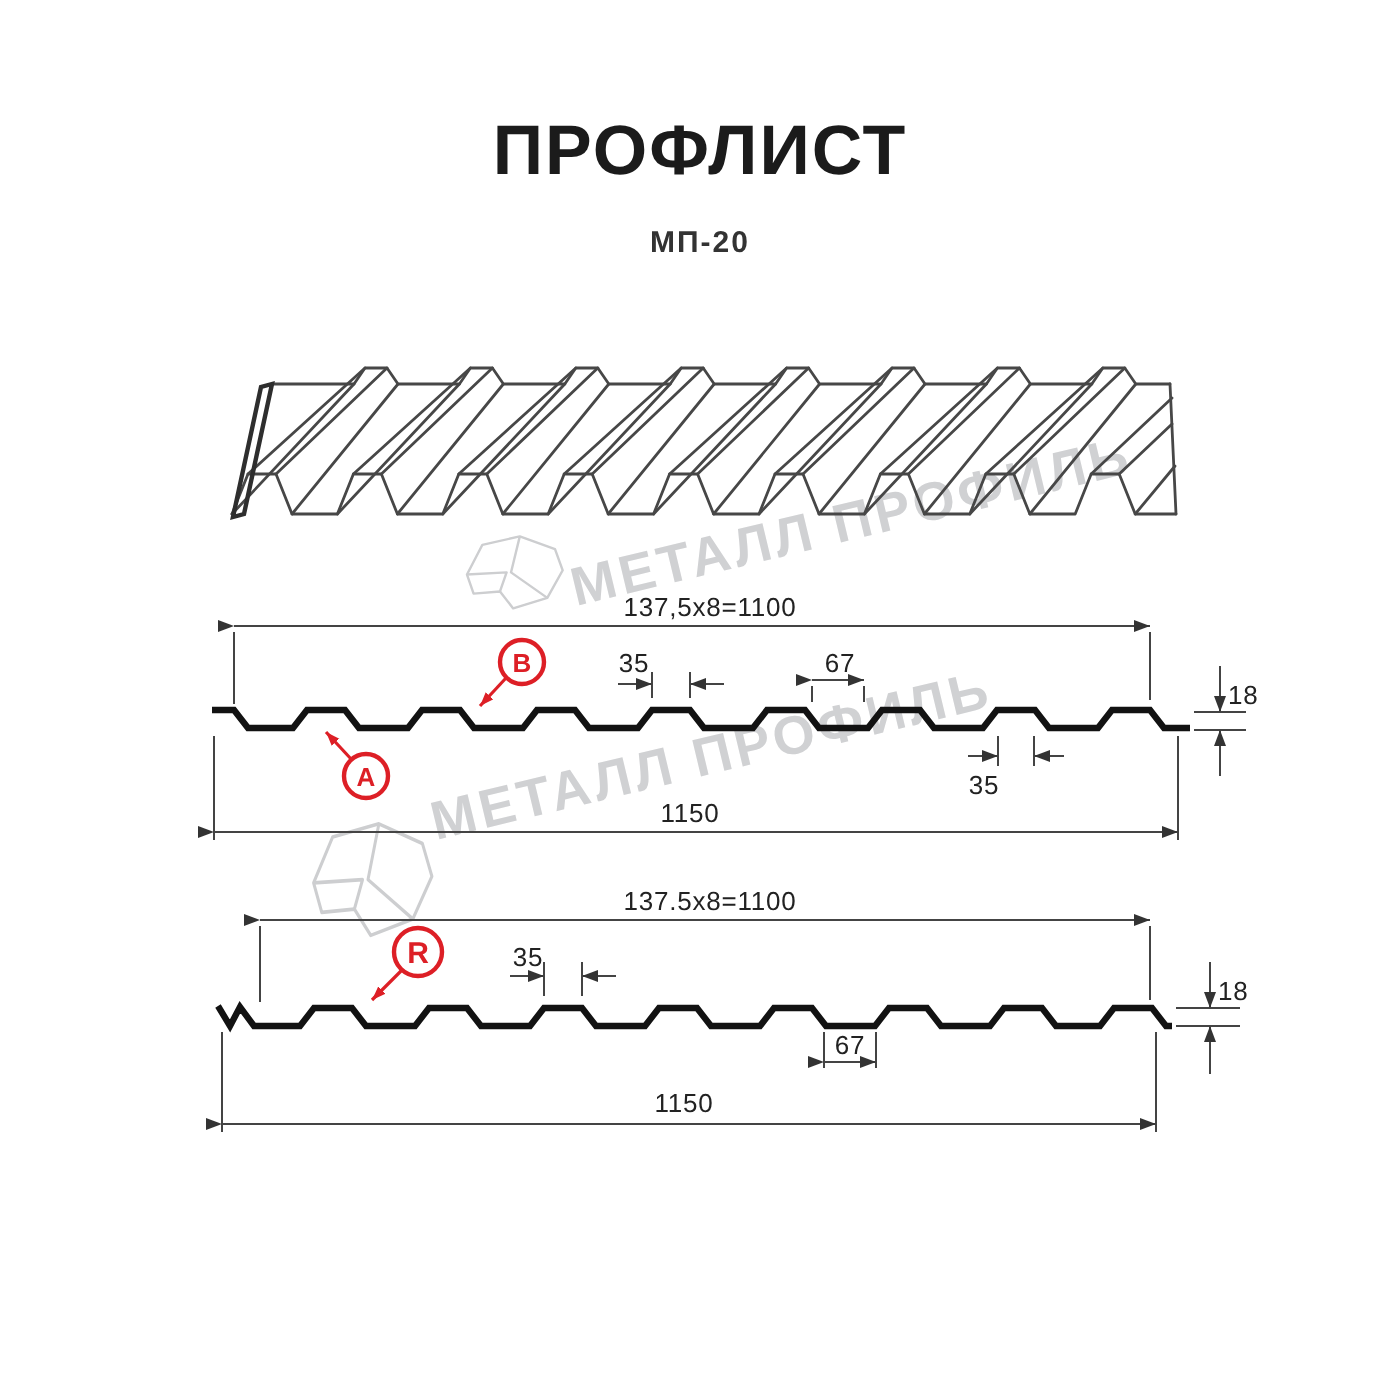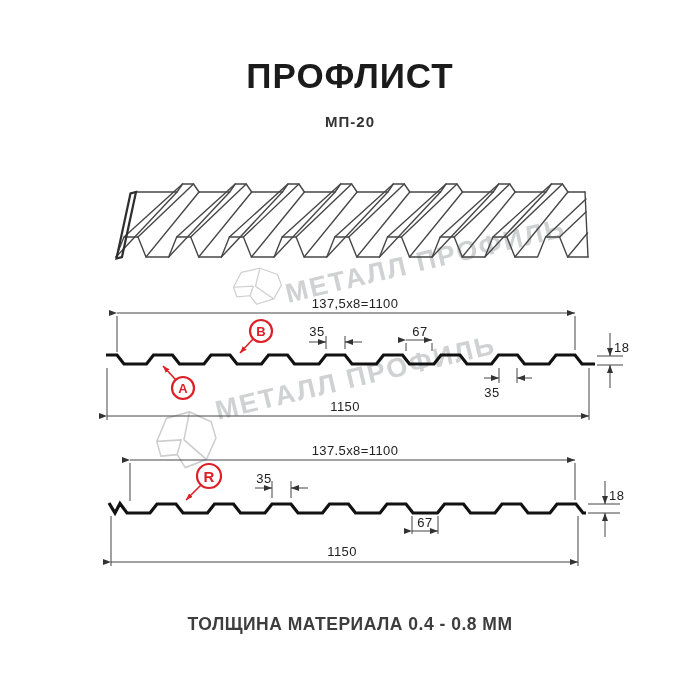--- a/index.html
+++ b/index.html
@@ -195,7 +195,6 @@
     </g>
   </svg>
 
-  <div class="footer">ТОЛЩИНА МАТЕРИАЛА 0.4 - 0.8 ММ</div>
 </div>
 
 </body></html>

